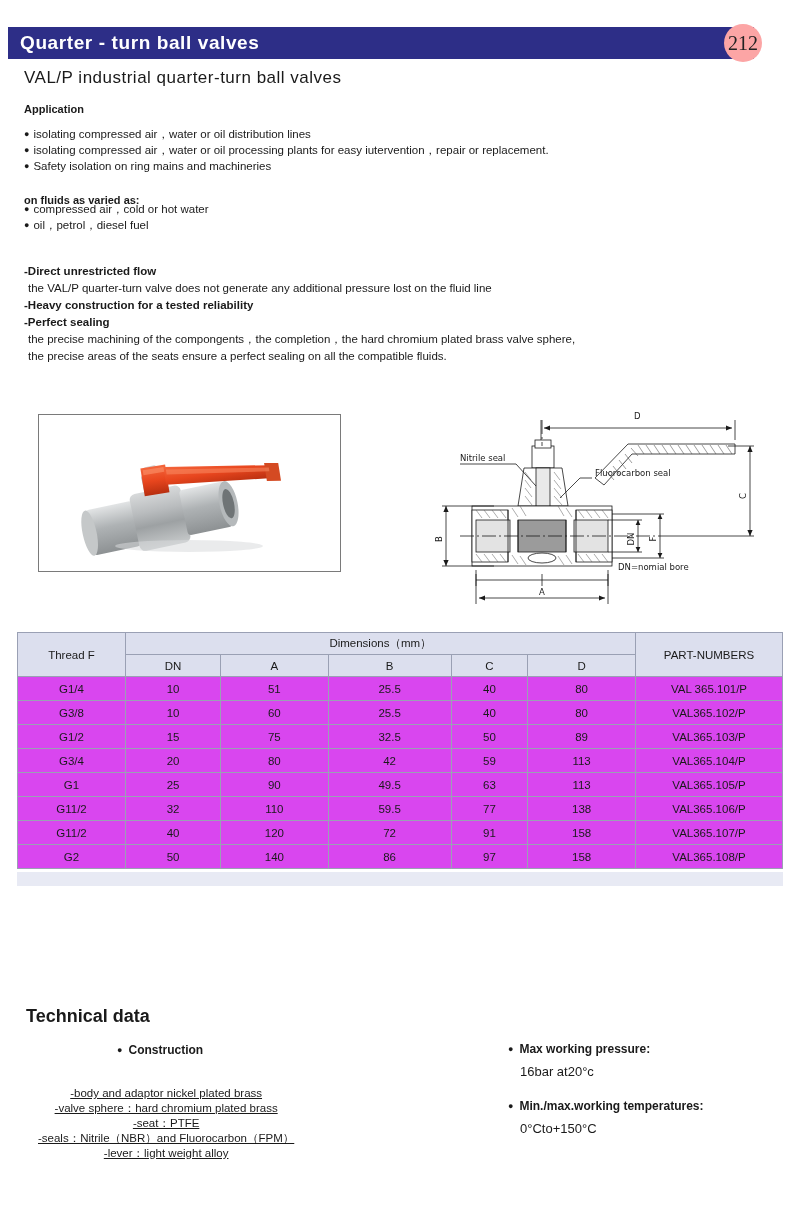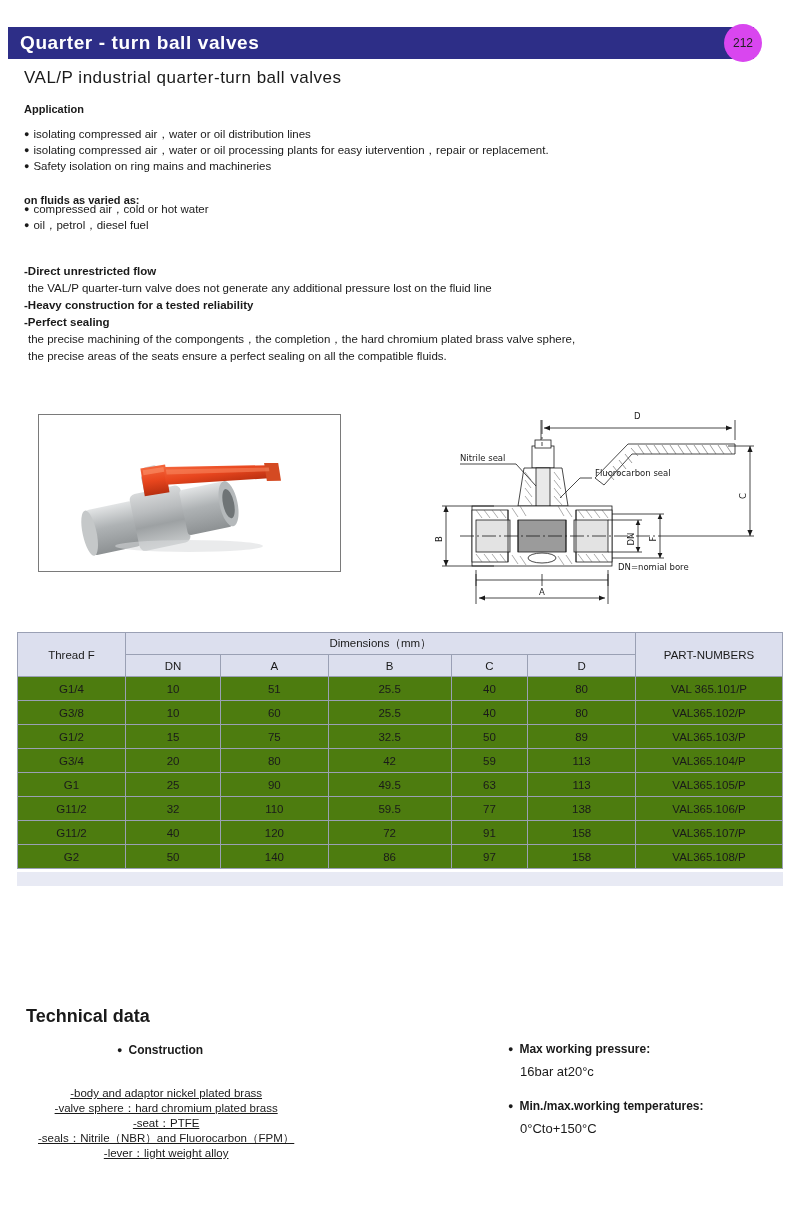--- a/index.html
+++ b/index.html
@@ -36,13 +36,14 @@
     left: 724px; top: 24px;
     width: 38px; height: 38px;
     border-radius: 50%;
-    background: #d946ef;
+    background: #fca5a5;
     display: flex;
     align-items: center;
     justify-content: center;
-    font-size: 12px;
+    font-size: 20px;
     color: #222;
     z-index: 5;
+    font-family: Liberation Serif, serif;
   }
 
   

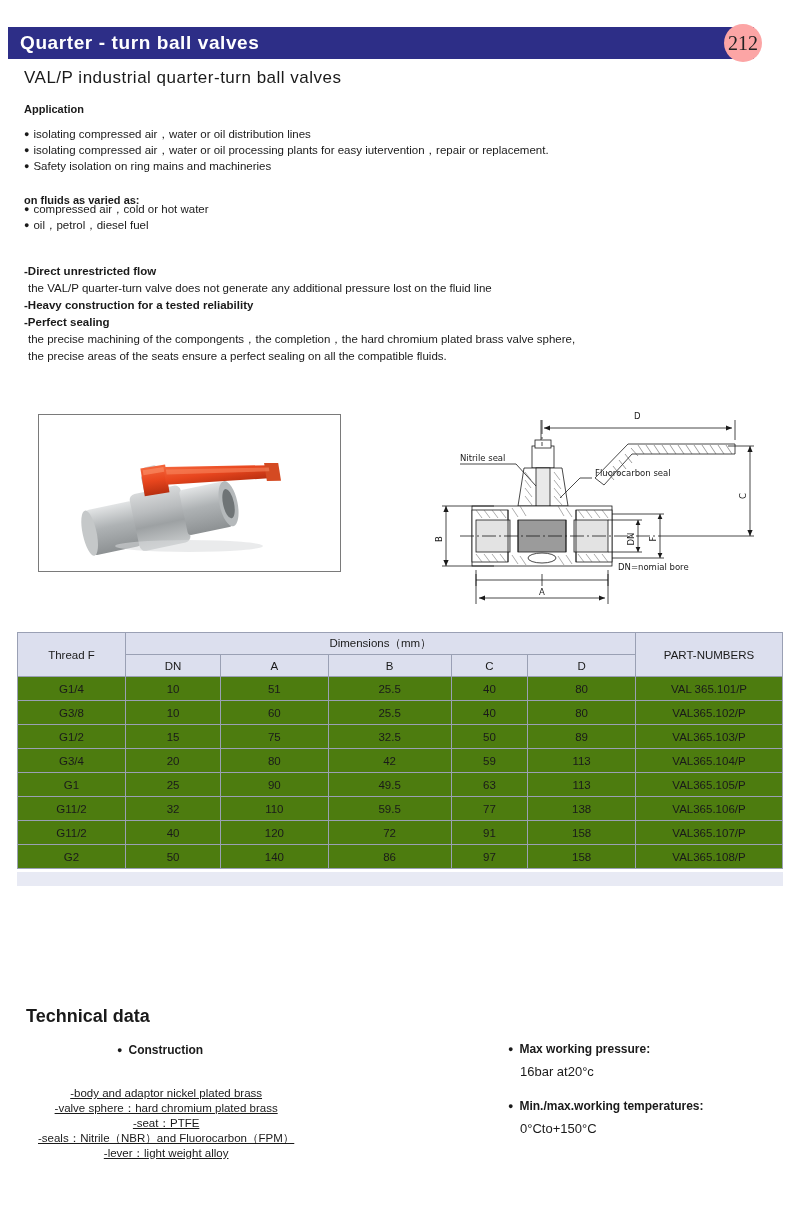--- a/index.html
+++ b/index.html
@@ -135,7 +135,7 @@
     width: 147px;
   }
   table.dims tbody td {
-    background: #4d7c0f;
+    background: #d946ef;
     height: 24px;
   }
   .table-spacer {

